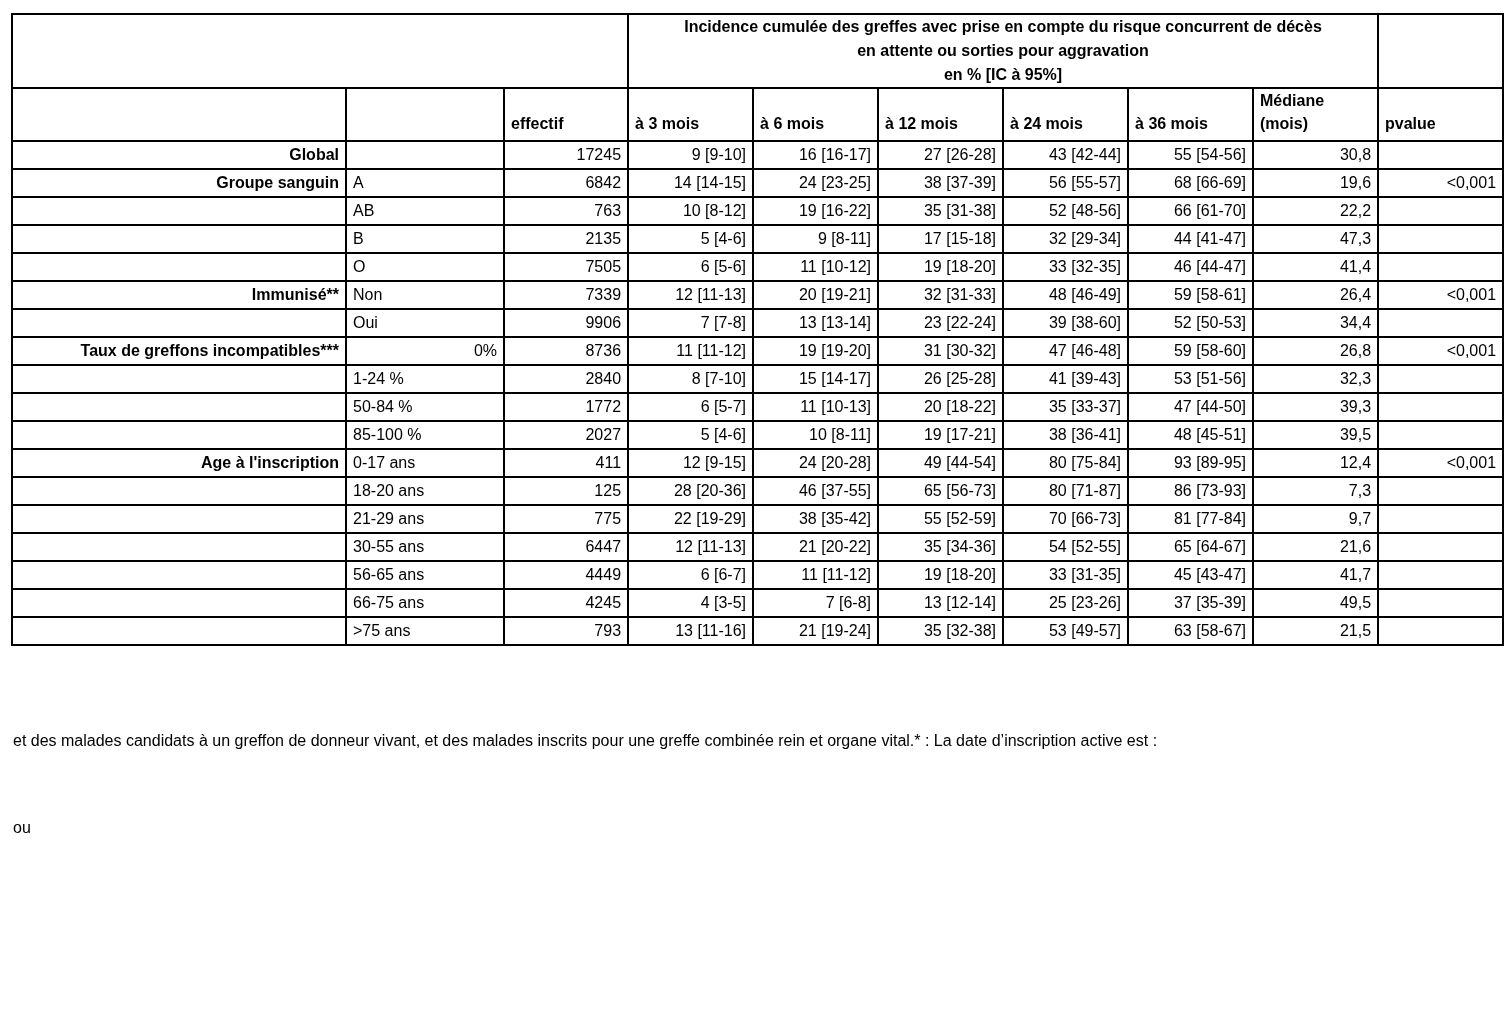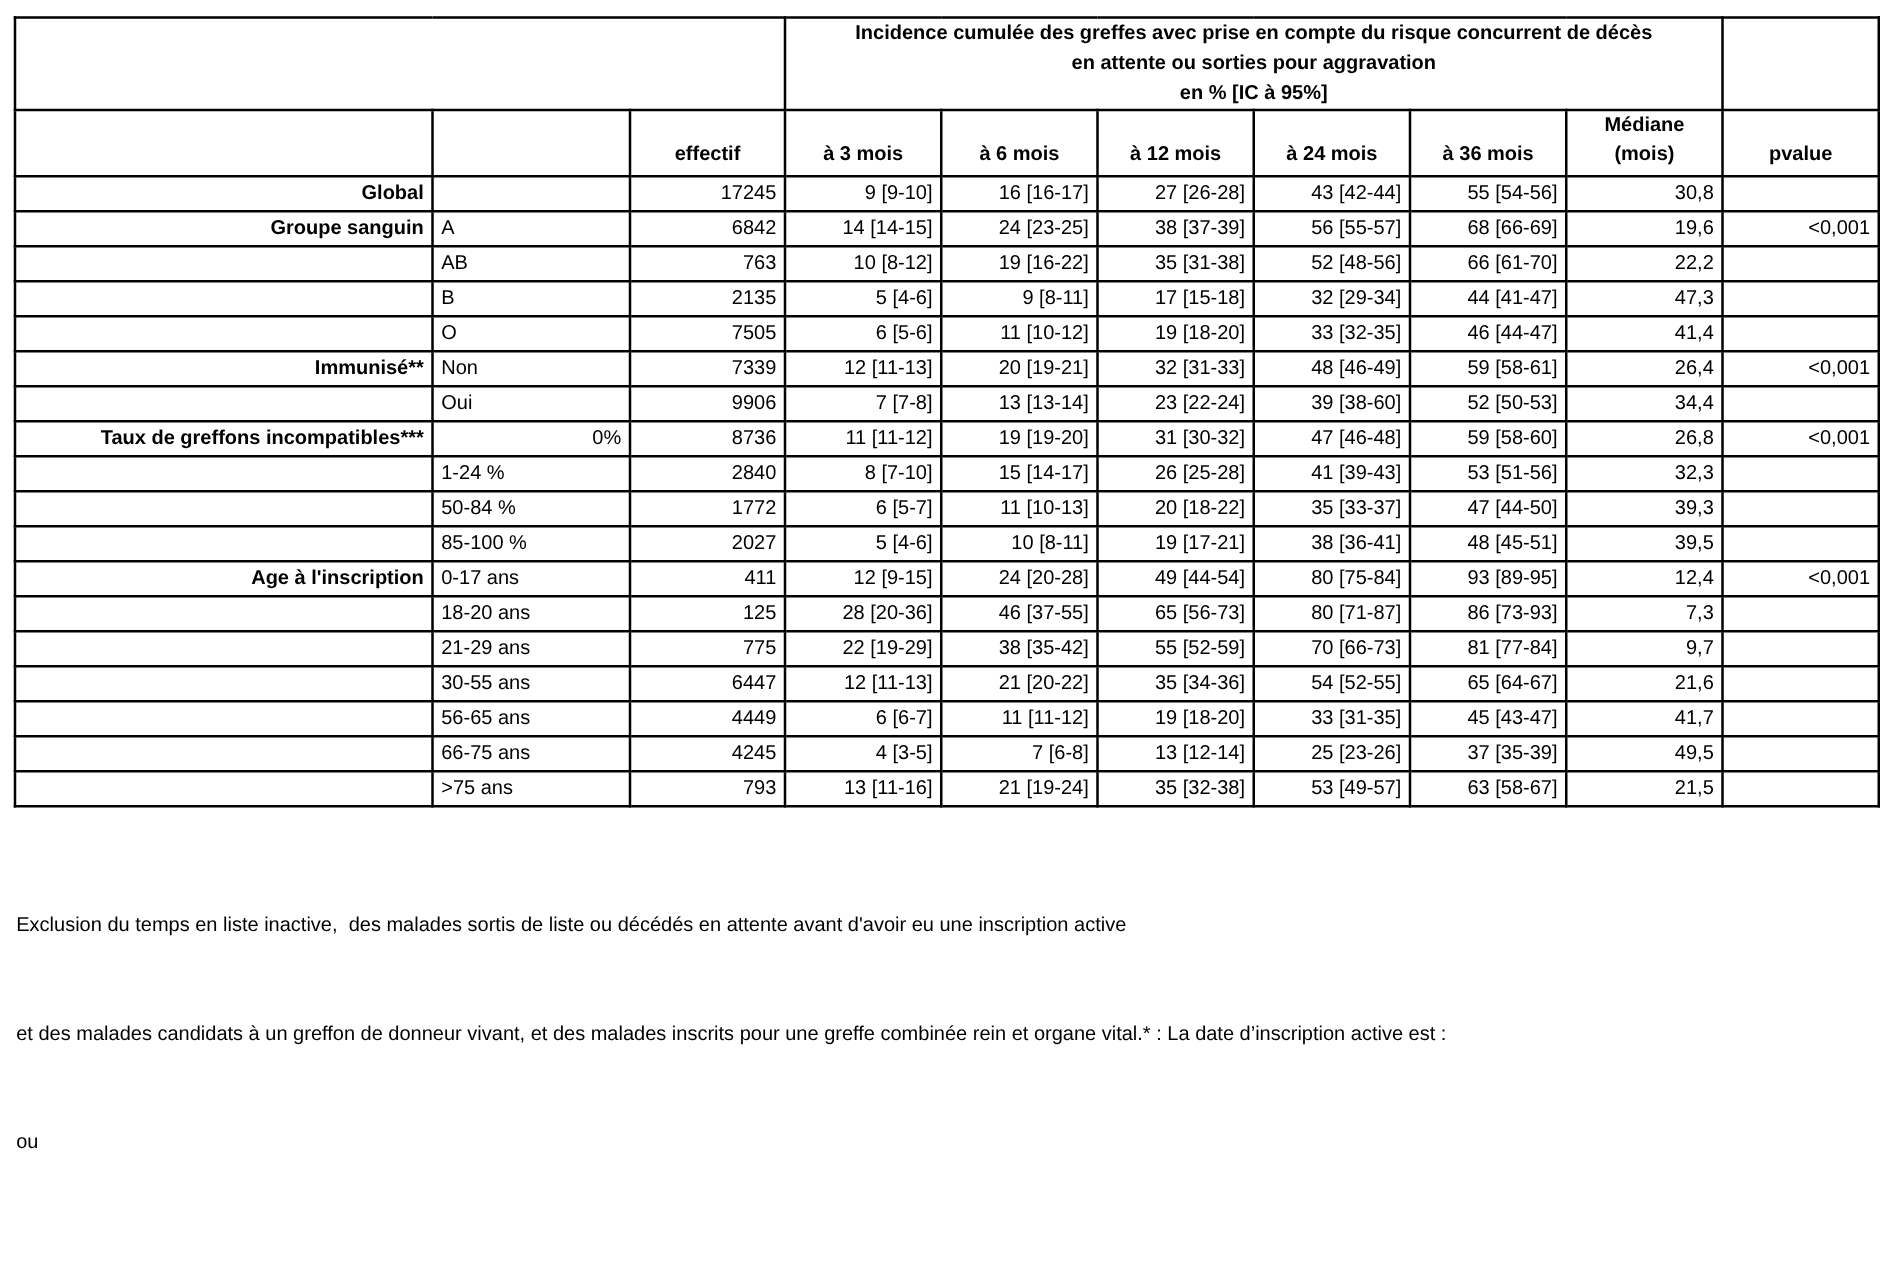--- a/index.html
+++ b/index.html
@@ -46,7 +46,7 @@
     padding-right: 7px;
   }
   tr.col-header-row td {
-    text-align: center;
+    text-align: left;
     font-weight: bold;
     vertical-align: bottom;
     padding-bottom: 5px;

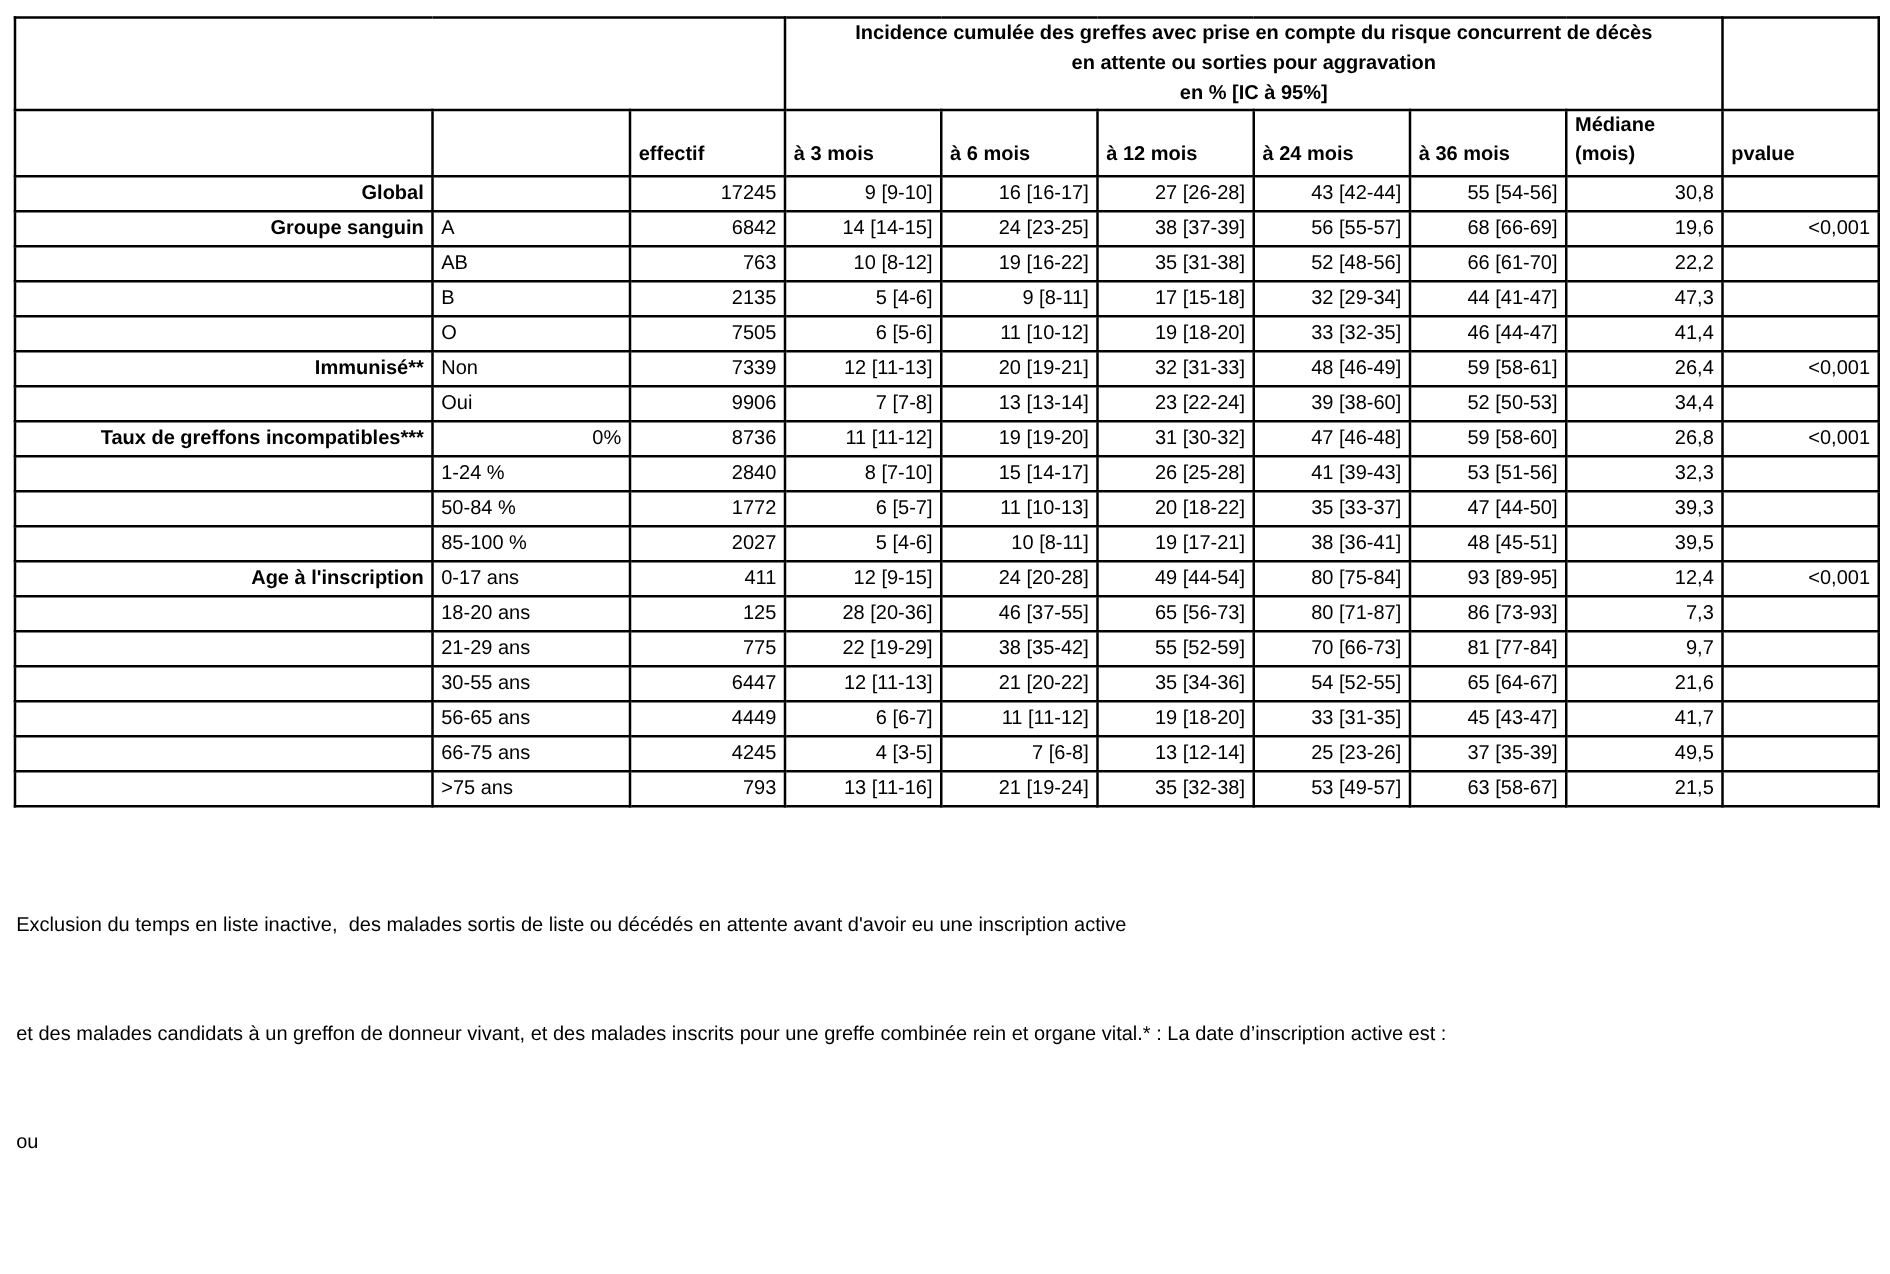--- a/index.html
+++ b/index.html
@@ -331,7 +331,6 @@
   </table>
 
   <div class="footnotes">
-    <div>Exclusion du temps en liste inactive,  des malades sortis de liste ou décédés en attente avant d'avoir eu une inscription active</div>
     <div>et des malades candidats à un greffon de donneur vivant, et des malades inscrits pour une greffe combinée rein et organe vital.* : La date d’inscription active est :</div>
     <div>ou</div>
     

